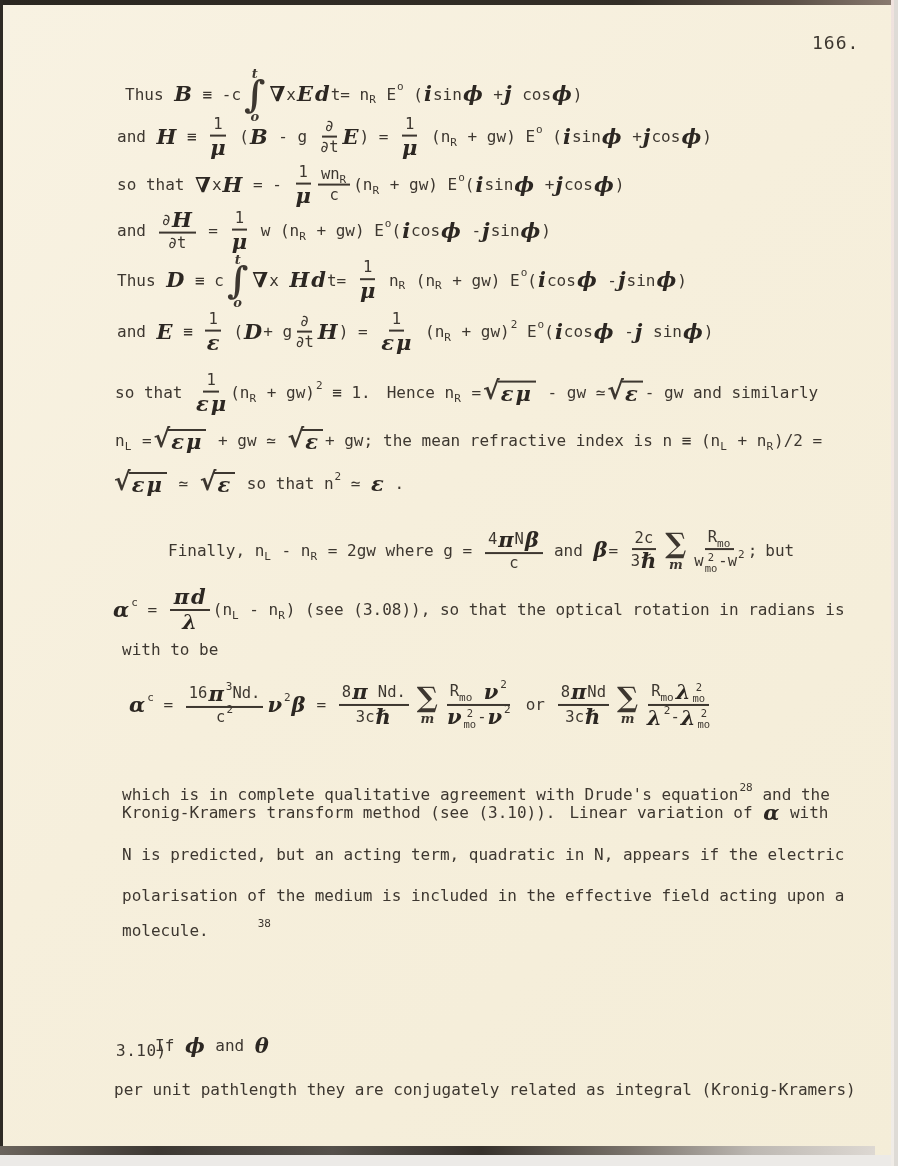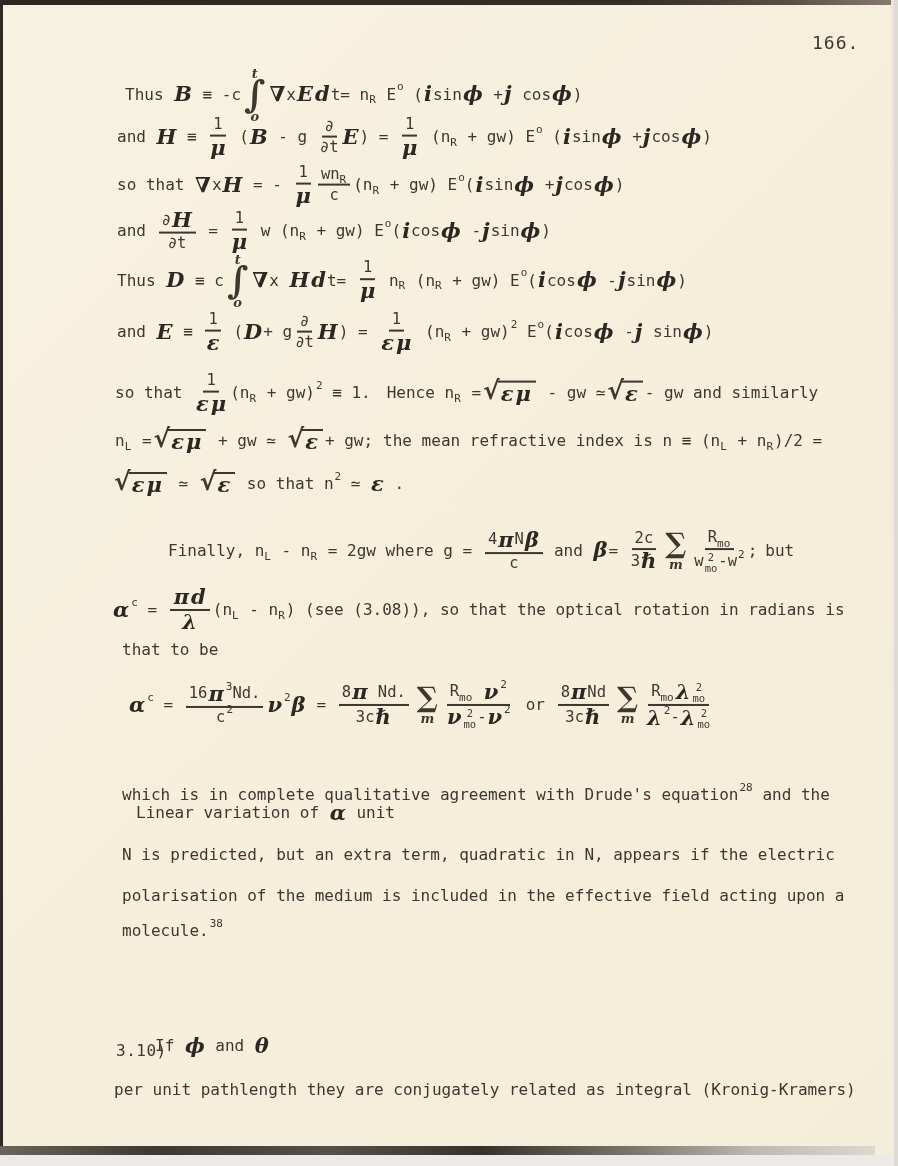--- a/index.html
+++ b/index.html
@@ -74,7 +74,7 @@
       <div class="line" style="left: 112px; top: 484px;"><span class="sqrt"><span class="rad">√</span><span class="bod"><span class="hand">ε</span><span class="hand">μ</span></span></span><span class="tx"> ≃ </span><span class="sqrt"><span class="rad">√</span><span class="bod"><span class="hand">ε</span></span></span><span class="tx"> so that n</span><span class="sup">2</span><span class="tx"> ≃ </span><span class="hand">ε</span><span class="tx"> .</span></div>
       <div class="line" style="left: 168px; top: 551px;"><span class="tx">Finally, n</span><span class="sub">L</span><span class="tx"> - n</span><span class="sub">R</span><span class="tx"> = 2gw where g = </span><span class="frac"><span class="num"><span class="tx">4</span><span class="hand">π</span><span class="tx">N</span><span class="hand">β</span></span><span class="den"><span class="tx">c</span></span></span><span class="sp" style="width: 8px;"></span><span class="tx">and </span><span class="hand">β</span><span class="tx">= </span><span class="frac"><span class="num"><span class="tx">2c</span></span><span class="den"><span class="tx">3</span><span class="hand">ℏ</span></span></span><span class="sumg"><span class="ssym">∑</span><span class="slim">m</span></span><span class="frac"><span class="num"><span class="tx">R</span><span class="sub">mo</span></span><span class="den"><span class="tx">w</span><span class="stack"><span class="stup">2</span><span class="stdn">mo</span></span><span class="tx">-w</span><span class="sup">2</span></span></span><span class="tx">;</span><span class="sp" style="width: 8px;"></span><span class="tx">but</span></div>
       <div class="line" style="left: 112px; top: 610px;"><span class="hand">α</span><span class="sup">c</span><span class="tx"> = </span><span class="frac"><span class="num"><span class="hand">π</span><span class="hand">d</span></span><span class="den"><span class="hand">λ</span></span></span><span class="tx">(n</span><span class="sub">L</span><span class="tx"> - n</span><span class="sub">R</span><span class="tx">) (see (3.08)), so that the optical rotation in radians is</span></div>
-      <div class="line" style="left: 122px; top: 650px;"><span class="tx">that to be</span></div>
+      <div class="line" style="left: 122px; top: 650px;"><span class="tx">with to be</span></div>
       <div class="line" style="left: 128px; top: 705px;"><span class="hand">α</span><span class="sup">c</span><span class="tx"> = </span><span class="frac"><span class="num"><span class="tx">16</span><span class="hand">π</span><span class="sup">3</span><span class="tx">Nd.</span></span><span class="den"><span class="tx">c</span><span class="sup">2</span></span></span><span class="hand">ν</span><span class="sup">2</span><span class="hand">β</span><span class="sp" style="width: 10px;"></span><span class="tx">= </span><span class="frac"><span class="num"><span class="tx">8</span><span class="hand">π</span><span class="tx"> Nd.</span></span><span class="den"><span class="tx">3c</span><span class="hand">ℏ</span></span></span><span class="sumg"><span class="ssym">∑</span><span class="slim">m</span></span><span class="frac"><span class="num"><span class="tx">R</span><span class="sub">mo</span><span class="tx"> </span><span class="hand">ν</span><span class="sup">2</span></span><span class="den"><span class="hand">ν</span><span class="stack"><span class="stup">2</span><span class="stdn">mo</span></span><span class="tx">-</span><span class="hand">ν</span><span class="sup">2</span></span></span><span class="sp" style="width: 12px;"></span><span class="tx">or </span><span class="frac"><span class="num"><span class="tx">8</span><span class="hand">π</span><span class="tx">Nd</span></span><span class="den"><span class="tx">3c</span><span class="hand">ℏ</span></span></span><span class="sumg"><span class="ssym">∑</span><span class="slim">m</span></span><span class="frac"><span class="num"><span class="tx">R</span><span class="sub">mo</span><span class="hand">λ</span><span class="stack"><span class="stup">2</span><span class="stdn">mo</span></span></span><span class="den"><span class="hand">λ</span><span class="sup">2</span><span class="tx">-</span><span class="hand">λ</span><span class="stack"><span class="stup">2</span><span class="stdn">mo</span></span></span></span></div>
       <div class="line" style="left: 122px; top: 771px; margin-top: 24px;"><span class="tx">which is in complete qualitative agreement with Drude's equation</span><span class="sup">28</span><span class="tx"> and the</span></div>
       <div class="line" style="left: 122px; top: 813px;"><span class="sp" style="width: 14px;"></span><span class="tx">Linear variation of </span><span class="hand">α</span><span class="tx"> unit</span></div>

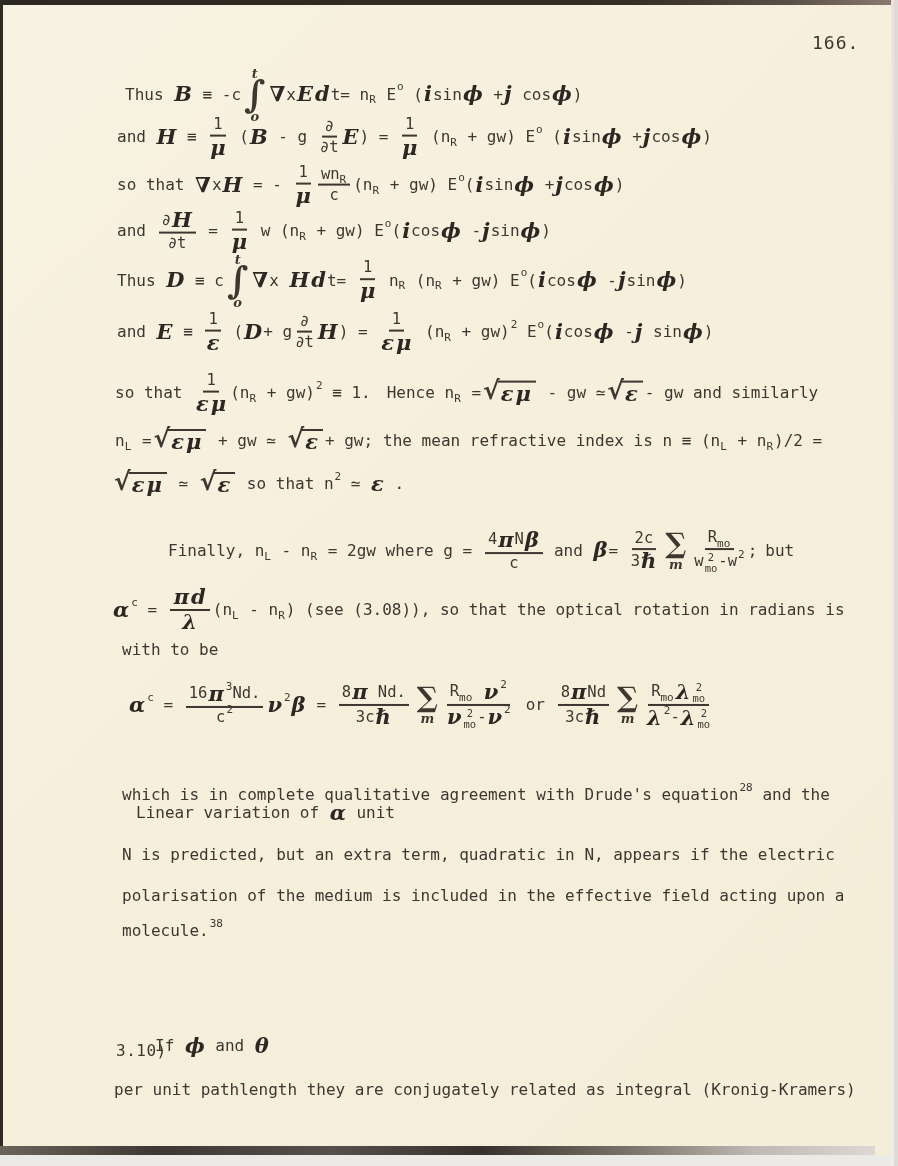--- a/index.html
+++ b/index.html
@@ -77,7 +77,7 @@
       <div class="line" style="left: 122px; top: 650px;"><span class="tx">with to be</span></div>
       <div class="line" style="left: 128px; top: 705px;"><span class="hand">α</span><span class="sup">c</span><span class="tx"> = </span><span class="frac"><span class="num"><span class="tx">16</span><span class="hand">π</span><span class="sup">3</span><span class="tx">Nd.</span></span><span class="den"><span class="tx">c</span><span class="sup">2</span></span></span><span class="hand">ν</span><span class="sup">2</span><span class="hand">β</span><span class="sp" style="width: 10px;"></span><span class="tx">= </span><span class="frac"><span class="num"><span class="tx">8</span><span class="hand">π</span><span class="tx"> Nd.</span></span><span class="den"><span class="tx">3c</span><span class="hand">ℏ</span></span></span><span class="sumg"><span class="ssym">∑</span><span class="slim">m</span></span><span class="frac"><span class="num"><span class="tx">R</span><span class="sub">mo</span><span class="tx"> </span><span class="hand">ν</span><span class="sup">2</span></span><span class="den"><span class="hand">ν</span><span class="stack"><span class="stup">2</span><span class="stdn">mo</span></span><span class="tx">-</span><span class="hand">ν</span><span class="sup">2</span></span></span><span class="sp" style="width: 12px;"></span><span class="tx">or </span><span class="frac"><span class="num"><span class="tx">8</span><span class="hand">π</span><span class="tx">Nd</span></span><span class="den"><span class="tx">3c</span><span class="hand">ℏ</span></span></span><span class="sumg"><span class="ssym">∑</span><span class="slim">m</span></span><span class="frac"><span class="num"><span class="tx">R</span><span class="sub">mo</span><span class="hand">λ</span><span class="stack"><span class="stup">2</span><span class="stdn">mo</span></span></span><span class="den"><span class="hand">λ</span><span class="sup">2</span><span class="tx">-</span><span class="hand">λ</span><span class="stack"><span class="stup">2</span><span class="stdn">mo</span></span></span></span></div>
       <div class="line" style="left: 122px; top: 771px; margin-top: 24px;"><span class="tx">which is in complete qualitative agreement with Drude's equation</span><span class="sup">28</span><span class="tx"> and the</span></div>
-      <div class="line" style="left: 122px; top: 813px;"><span class="sp" style="width: 14px;"></span><span class="tx">Linear variation of </span><span class="hand">α</span><span class="tx"> unit</span></div>
+      <div class="line" style="left: 122px; top: 813px;"><span class="tx">Kronig-Kramers transform method (see (3.10)).</span><span class="sp" style="width: 14px;"></span><span class="tx">Linear variation of </span><span class="hand">α</span><span class="tx"> unit</span></div>
       <div class="line" style="left: 122px; top: 855px;"><span class="tx">N is predicted, but an extra term, quadratic in N, appears if the electric</span></div>
       <div class="line" style="left: 122px; top: 896px;"><span class="tx">polarisation of the medium is included in the effective field acting upon a</span></div>
       <div class="line" style="left: 122px; top: 931px;"><span class="tx">molecule.</span><span class="sup">38</span></div>

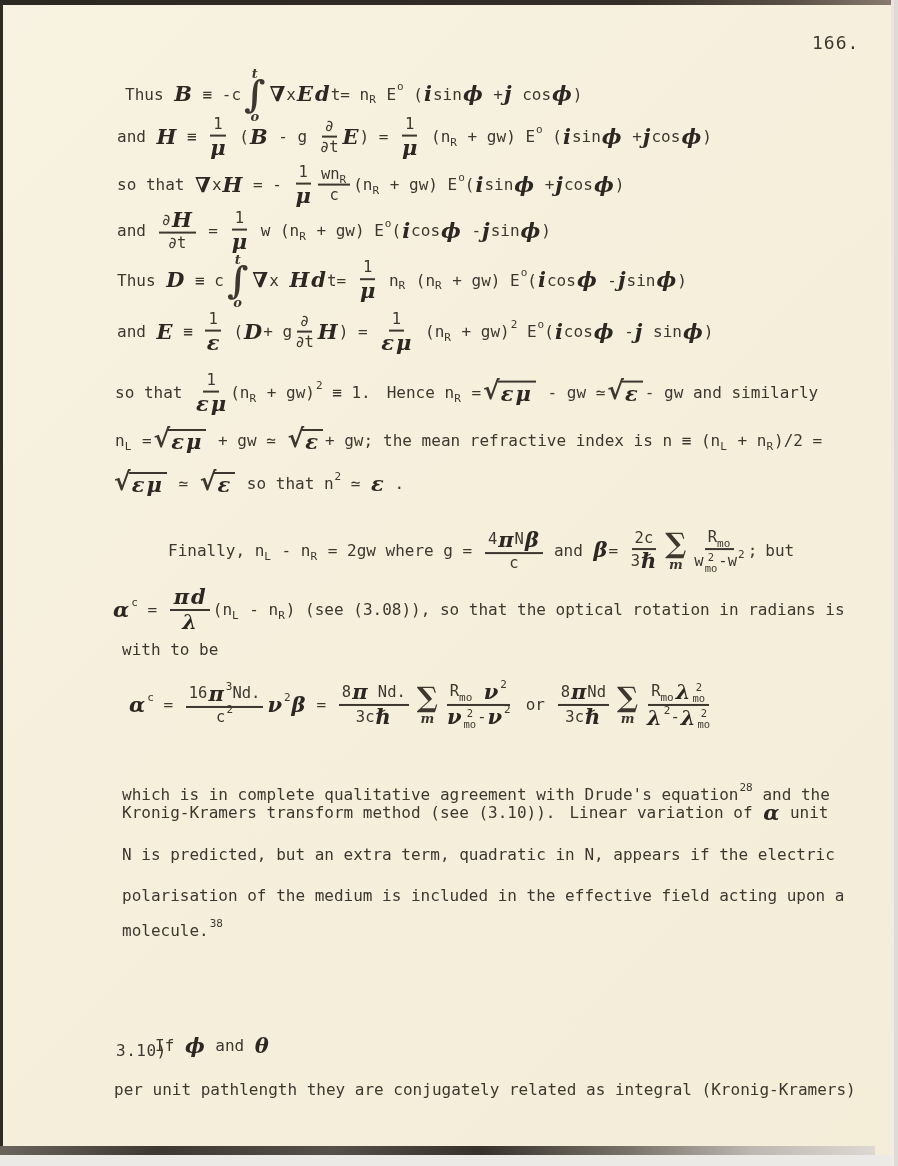--- a/index.html
+++ b/index.html
@@ -77,7 +77,7 @@
       <div class="line" style="left: 122px; top: 650px;"><span class="tx">with to be</span></div>
       <div class="line" style="left: 128px; top: 705px;"><span class="hand">α</span><span class="sup">c</span><span class="tx"> = </span><span class="frac"><span class="num"><span class="tx">16</span><span class="hand">π</span><span class="sup">3</span><span class="tx">Nd.</span></span><span class="den"><span class="tx">c</span><span class="sup">2</span></span></span><span class="hand">ν</span><span class="sup">2</span><span class="hand">β</span><span class="sp" style="width: 10px;"></span><span class="tx">= </span><span class="frac"><span class="num"><span class="tx">8</span><span class="hand">π</span><span class="tx"> Nd.</span></span><span class="den"><span class="tx">3c</span><span class="hand">ℏ</span></span></span><span class="sumg"><span class="ssym">∑</span><span class="slim">m</span></span><span class="frac"><span class="num"><span class="tx">R</span><span class="sub">mo</span><span class="tx"> </span><span class="hand">ν</span><span class="sup">2</span></span><span class="den"><span class="hand">ν</span><span class="stack"><span class="stup">2</span><span class="stdn">mo</span></span><span class="tx">-</span><span class="hand">ν</span><span class="sup">2</span></span></span><span class="sp" style="width: 12px;"></span><span class="tx">or </span><span class="frac"><span class="num"><span class="tx">8</span><span class="hand">π</span><span class="tx">Nd</span></span><span class="den"><span class="tx">3c</span><span class="hand">ℏ</span></span></span><span class="sumg"><span class="ssym">∑</span><span class="slim">m</span></span><span class="frac"><span class="num"><span class="tx">R</span><span class="sub">mo</span><span class="hand">λ</span><span class="stack"><span class="stup">2</span><span class="stdn">mo</span></span></span><span class="den"><span class="hand">λ</span><span class="sup">2</span><span class="tx">-</span><span class="hand">λ</span><span class="stack"><span class="stup">2</span><span class="stdn">mo</span></span></span></span></div>
       <div class="line" style="left: 122px; top: 771px; margin-top: 24px;"><span class="tx">which is in complete qualitative agreement with Drude's equation</span><span class="sup">28</span><span class="tx"> and the</span></div>
-      <div class="line" style="left: 122px; top: 813px;"><span class="tx">Kronig-Kramers transform method (see (3.10)).</span><span class="sp" style="width: 14px;"></span><span class="tx">Linear variation of </span><span class="hand">α</span><span class="tx"> unit</span></div>
+      <div class="line" style="left: 122px; top: 813px;"><span class="tx">Kronig-Kramers transform method (see (3.10)).</span><span class="sp" style="width: 14px;"></span><span class="tx">Linear variation of </span><span class="hand">α</span><span class="tx"> with</span></div>
       <div class="line" style="left: 122px; top: 855px;"><span class="tx">N is predicted, but an extra term, quadratic in N, appears if the electric</span></div>
       <div class="line" style="left: 122px; top: 896px;"><span class="tx">polarisation of the medium is included in the effective field acting upon a</span></div>
       <div class="line" style="left: 122px; top: 931px;"><span class="tx">molecule.</span><span class="sup">38</span></div>

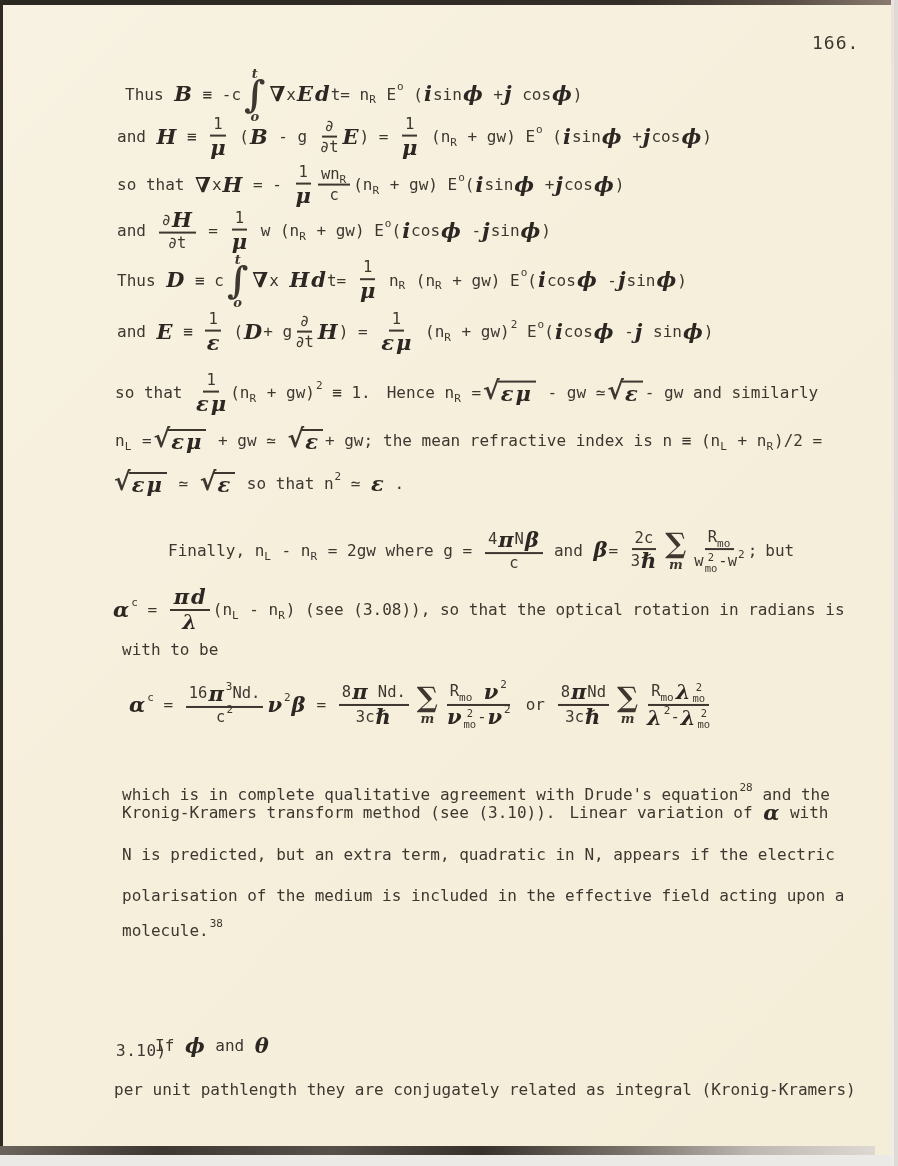--- a/index.html
+++ b/index.html
@@ -78,7 +78,7 @@
       <div class="line" style="left: 128px; top: 705px;"><span class="hand">α</span><span class="sup">c</span><span class="tx"> = </span><span class="frac"><span class="num"><span class="tx">16</span><span class="hand">π</span><span class="sup">3</span><span class="tx">Nd.</span></span><span class="den"><span class="tx">c</span><span class="sup">2</span></span></span><span class="hand">ν</span><span class="sup">2</span><span class="hand">β</span><span class="sp" style="width: 10px;"></span><span class="tx">= </span><span class="frac"><span class="num"><span class="tx">8</span><span class="hand">π</span><span class="tx"> Nd.</span></span><span class="den"><span class="tx">3c</span><span class="hand">ℏ</span></span></span><span class="sumg"><span class="ssym">∑</span><span class="slim">m</span></span><span class="frac"><span class="num"><span class="tx">R</span><span class="sub">mo</span><span class="tx"> </span><span class="hand">ν</span><span class="sup">2</span></span><span class="den"><span class="hand">ν</span><span class="stack"><span class="stup">2</span><span class="stdn">mo</span></span><span class="tx">-</span><span class="hand">ν</span><span class="sup">2</span></span></span><span class="sp" style="width: 12px;"></span><span class="tx">or </span><span class="frac"><span class="num"><span class="tx">8</span><span class="hand">π</span><span class="tx">Nd</span></span><span class="den"><span class="tx">3c</span><span class="hand">ℏ</span></span></span><span class="sumg"><span class="ssym">∑</span><span class="slim">m</span></span><span class="frac"><span class="num"><span class="tx">R</span><span class="sub">mo</span><span class="hand">λ</span><span class="stack"><span class="stup">2</span><span class="stdn">mo</span></span></span><span class="den"><span class="hand">λ</span><span class="sup">2</span><span class="tx">-</span><span class="hand">λ</span><span class="stack"><span class="stup">2</span><span class="stdn">mo</span></span></span></span></div>
       <div class="line" style="left: 122px; top: 771px; margin-top: 24px;"><span class="tx">which is in complete qualitative agreement with Drude's equation</span><span class="sup">28</span><span class="tx"> and the</span></div>
       <div class="line" style="left: 122px; top: 813px;"><span class="tx">Kronig-Kramers transform method (see (3.10)).</span><span class="sp" style="width: 14px;"></span><span class="tx">Linear variation of </span><span class="hand">α</span><span class="tx"> with</span></div>
-      <div class="line" style="left: 122px; top: 855px;"><span class="tx">N is predicted, but an extra term, quadratic in N, appears if the electric</span></div>
+      <div class="line" style="left: 122px; top: 855px;"><span class="tx">N is predicted, but an acting term, quadratic in N, appears if the electric</span></div>
       <div class="line" style="left: 122px; top: 896px;"><span class="tx">polarisation of the medium is included in the effective field acting upon a</span></div>
       <div class="line" style="left: 122px; top: 931px;"><span class="tx">molecule.</span><span class="sup">38</span></div>
       <div class="line heading" style="left: 116px; top: 1003px;"><span class="tx">3.10)</span><span class="sp" style="width: 12px;"></span></div>

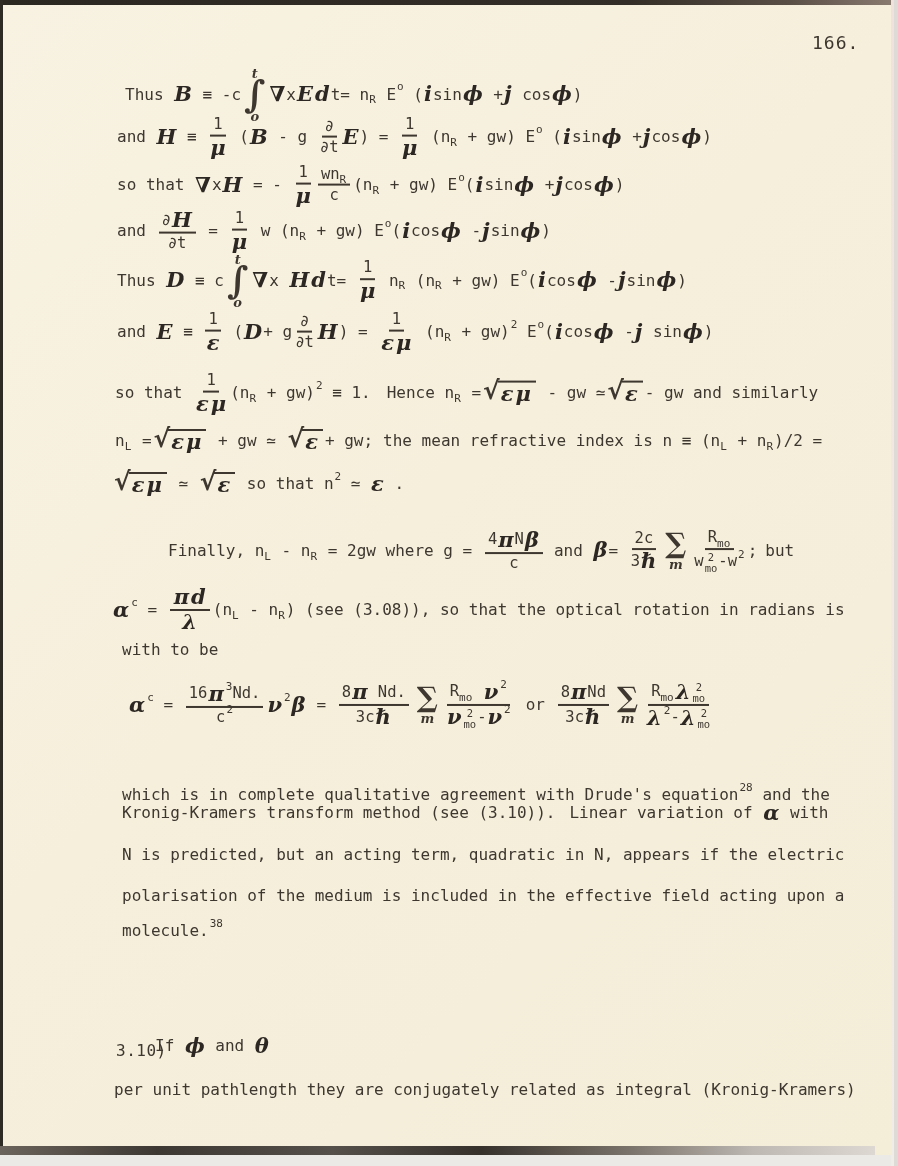--- a/index.html
+++ b/index.html
@@ -80,7 +80,7 @@
       <div class="line" style="left: 122px; top: 813px;"><span class="tx">Kronig-Kramers transform method (see (3.10)).</span><span class="sp" style="width: 14px;"></span><span class="tx">Linear variation of </span><span class="hand">α</span><span class="tx"> with</span></div>
       <div class="line" style="left: 122px; top: 855px;"><span class="tx">N is predicted, but an acting term, quadratic in N, appears if the electric</span></div>
       <div class="line" style="left: 122px; top: 896px;"><span class="tx">polarisation of the medium is included in the effective field acting upon a</span></div>
-      <div class="line" style="left: 122px; top: 931px;"><span class="tx">molecule.</span><span class="sup">38</span></div>
+      <div class="line" style="left: 122px; top: 931px; gap: 48px;"><span class="tx">molecule.</span><span class="sup">38</span></div>
       <div class="line heading" style="left: 116px; top: 1003px;"><span class="tx">3.10)</span><span class="sp" style="width: 12px;"></span></div>
       <div class="line" style="left: 155px; top: 1046px;"><span class="tx">If </span><span class="hand">ϕ</span><span class="tx"> and </span><span class="hand">θ</span></div>
       <div class="line" style="left: 114px; top: 1090px;"><span class="tx">per unit pathlength they are conjugately related as integral (Kronig-Kramers)</span></div>

